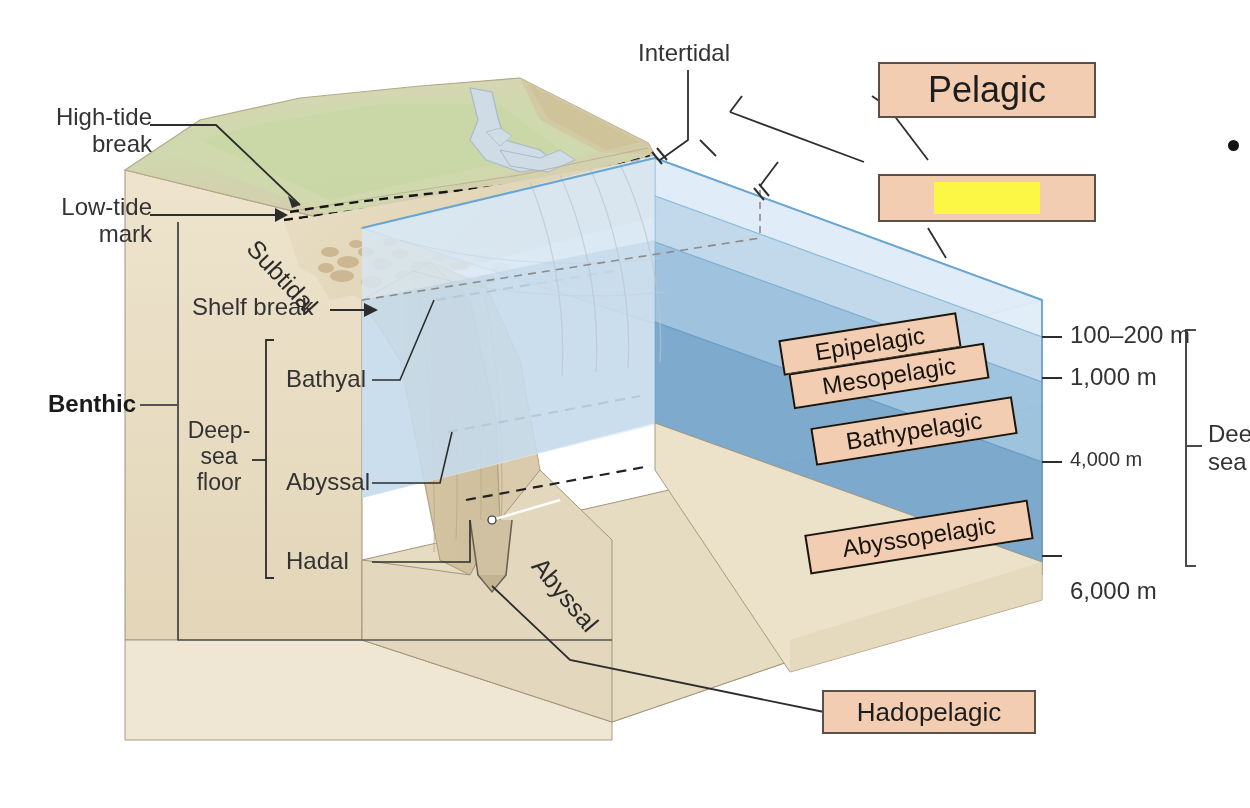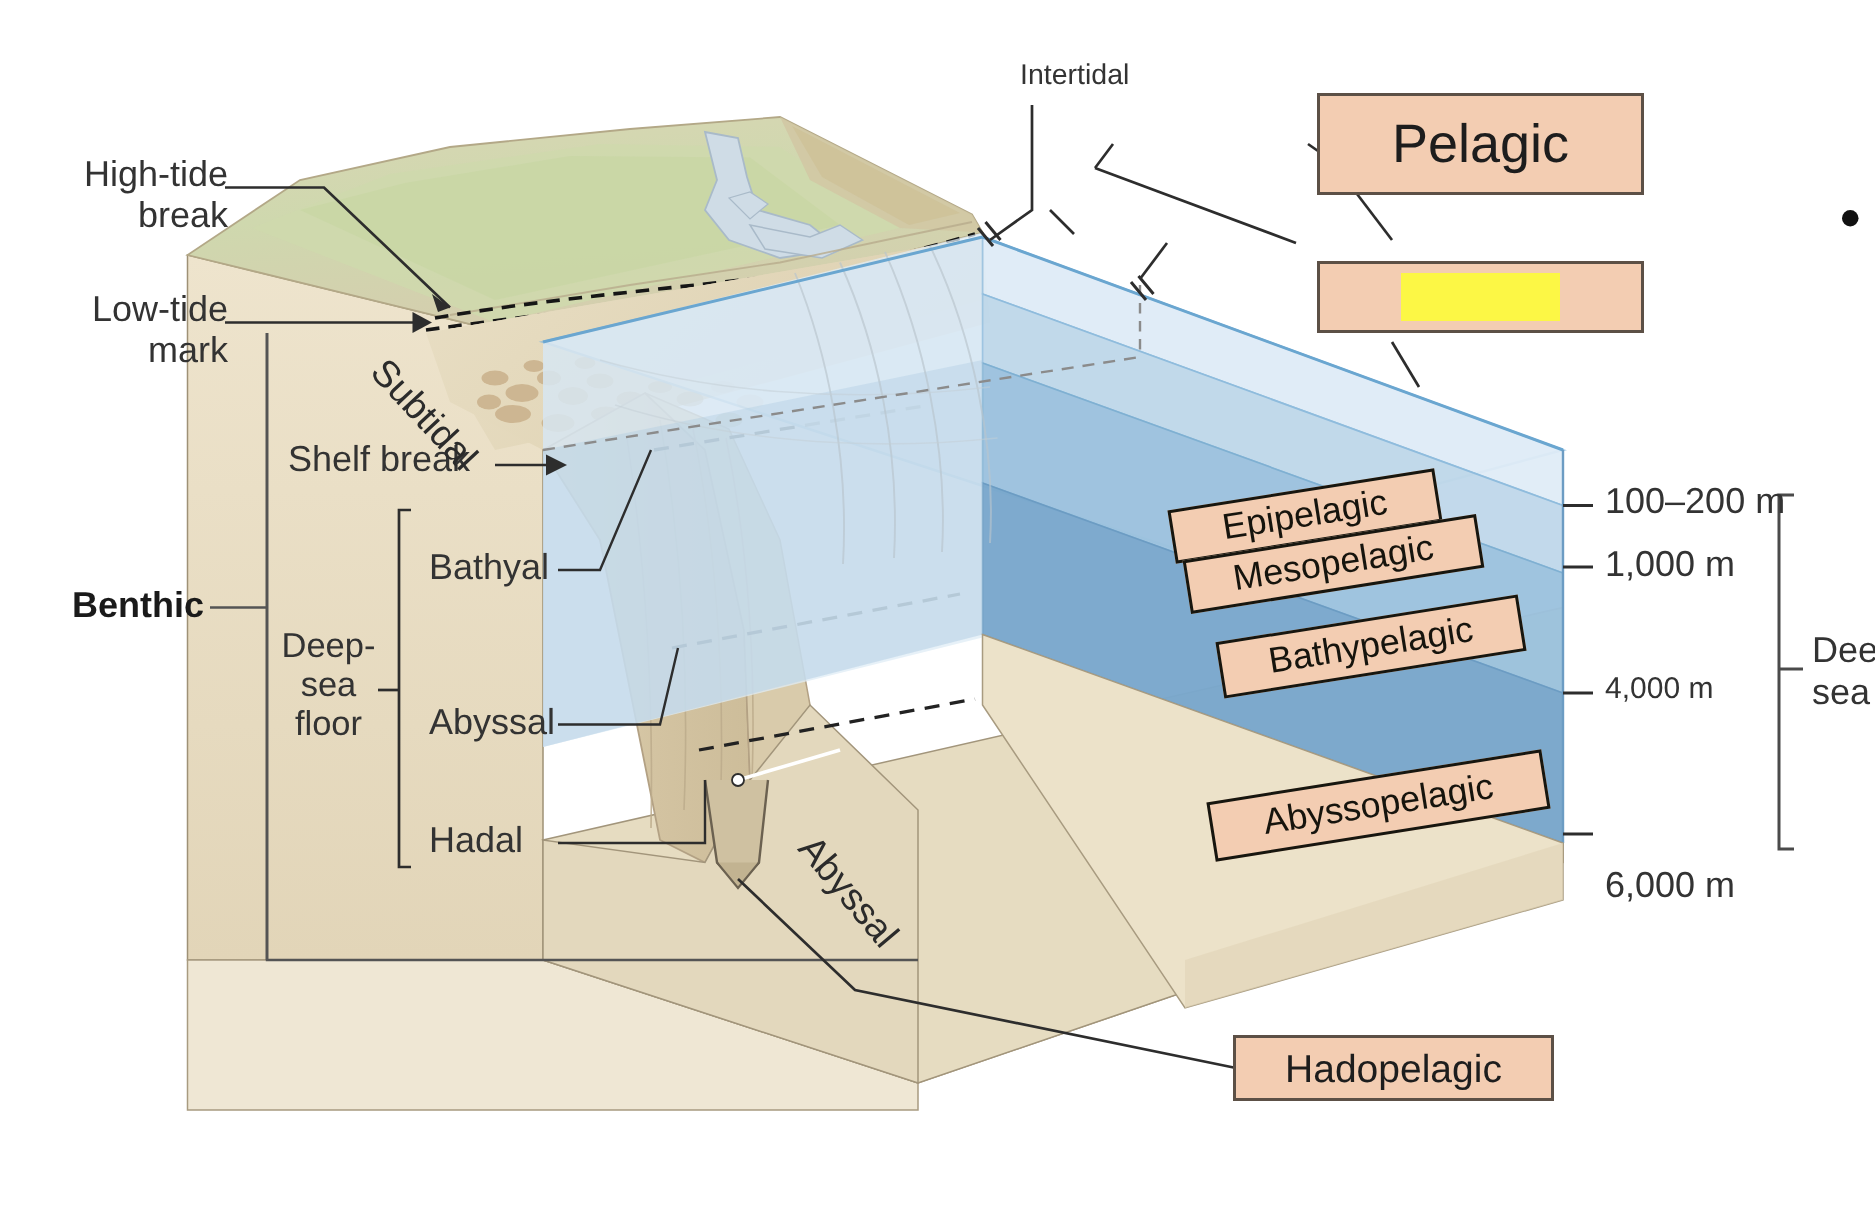--- a/index.html
+++ b/index.html
@@ -246,7 +246,7 @@
 
   <div class="lbl" style="left:286px;top:548px;font-size:24px;">Hadal</div>
 
-  <div class="lbl" style="left:638px;top:40px;font-size:19px;margin-left:42px;">Intertidal</div>
+  <div class="lbl" style="left:638px;top:40px;font-size:24px;">Intertidal</div>
 
   <div class="rot" style="left:262px;top:234px;transform:rotate(47deg);font-size:25px;color:#2b2b2b;">Subtidal</div>
 

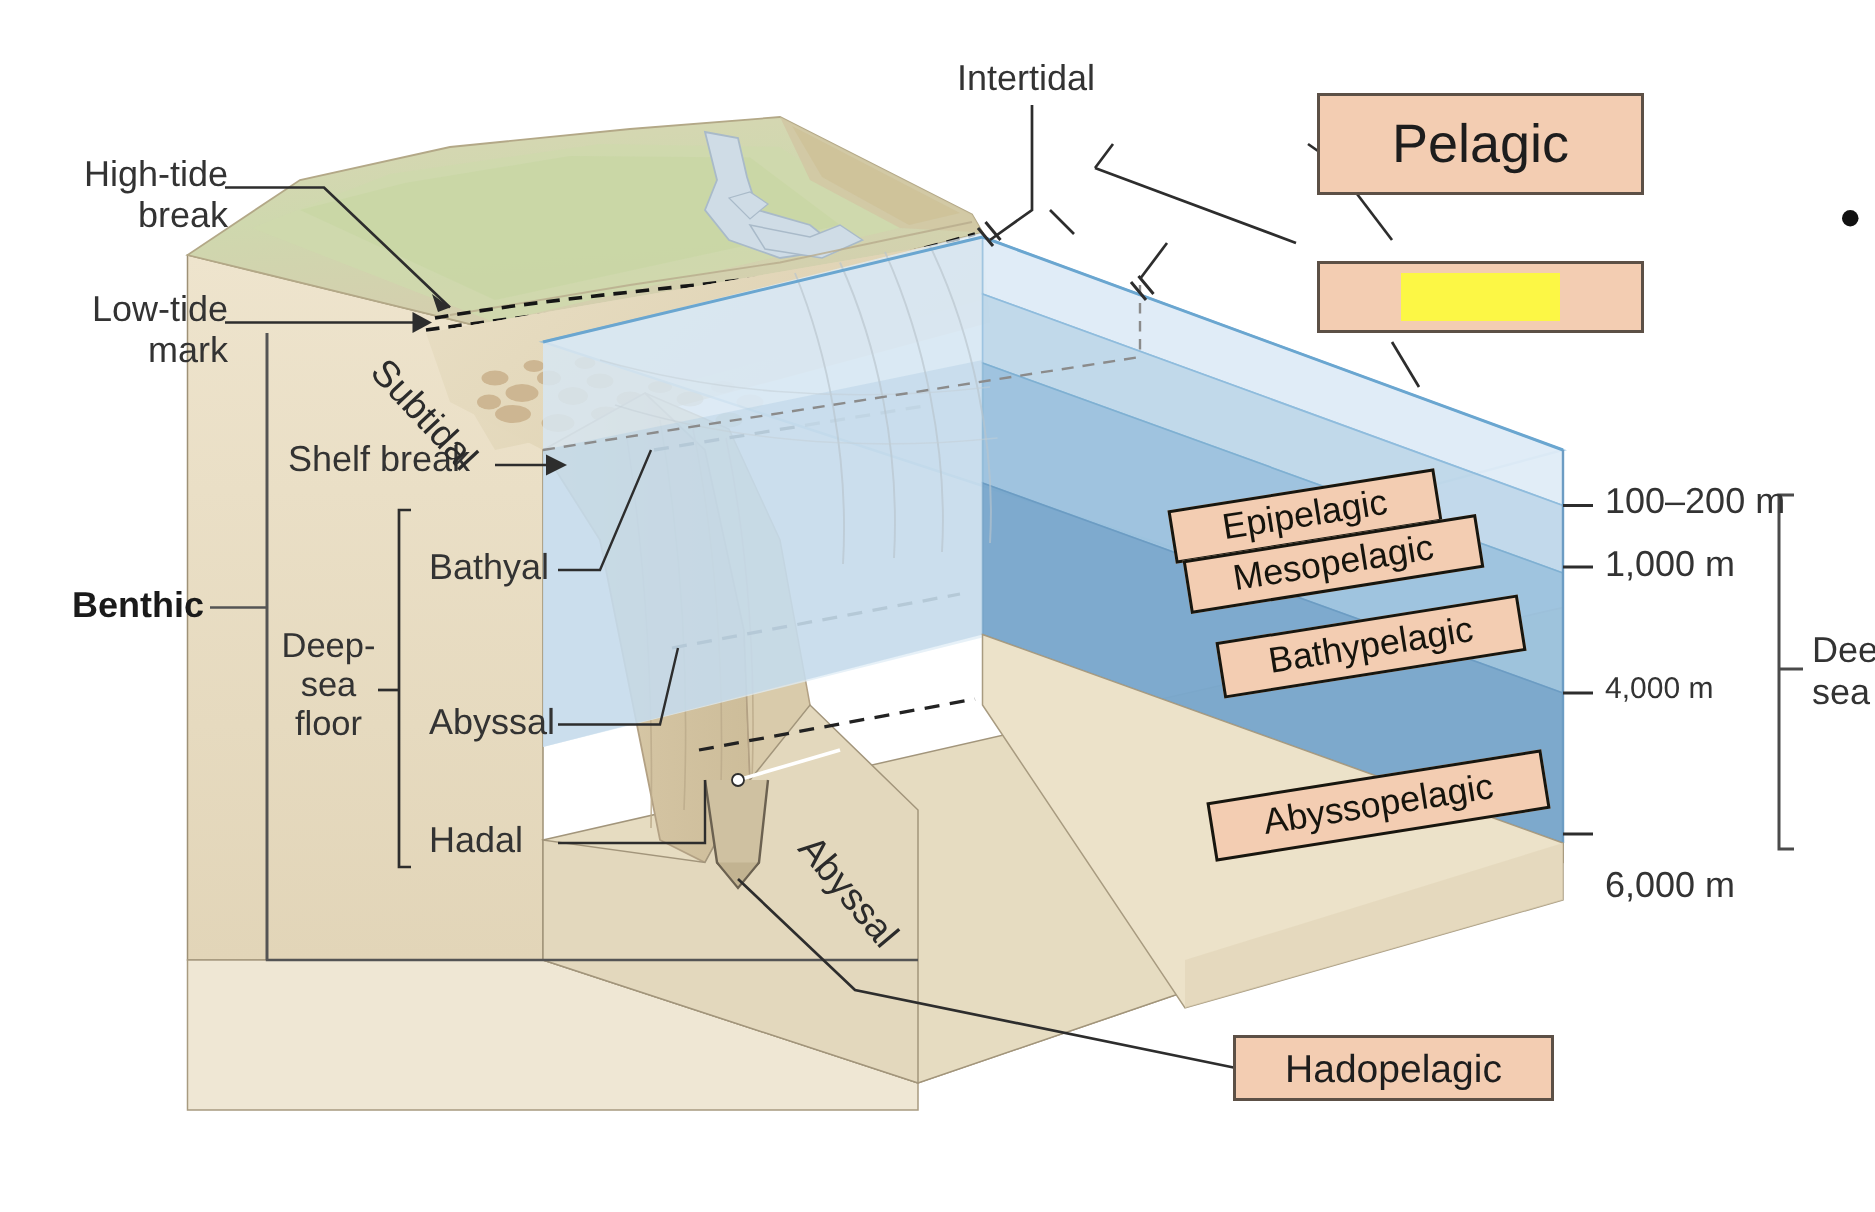--- a/index.html
+++ b/index.html
@@ -253,7 +253,7 @@
   <div class="rot" style="left:548px;top:552px;transform:rotate(50deg);font-size:25px;color:#2b2b2b;">Abyssal</div>
 
 
-  <div class="box" style="left:878px;top:62px;width:218px;height:68px;font-size:36px;">Pelagic</div>
+  <div class="box" style="left:878px;top:62px;width:218px;height:56px;font-size:36px;">Pelagic</div>
 
   <div class="box" style="left:878px;top:174px;width:218px;height:48px;font-size:28px;">
     <span class="hl">Oceanic</span>

